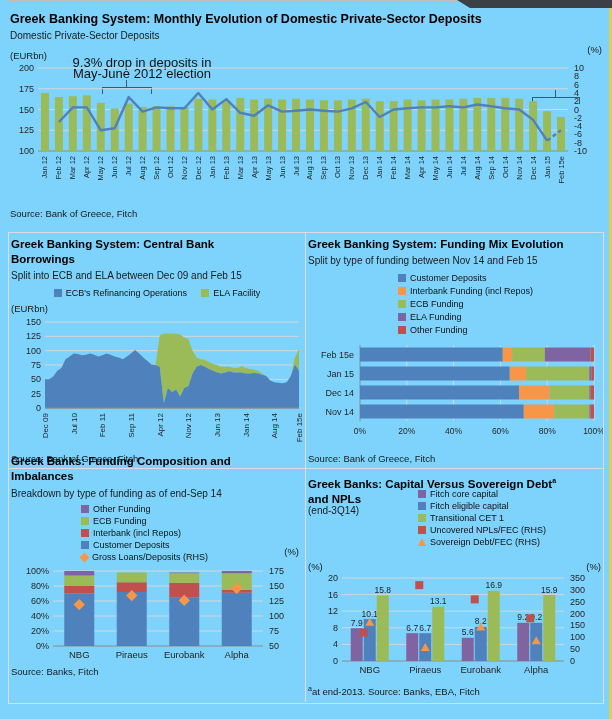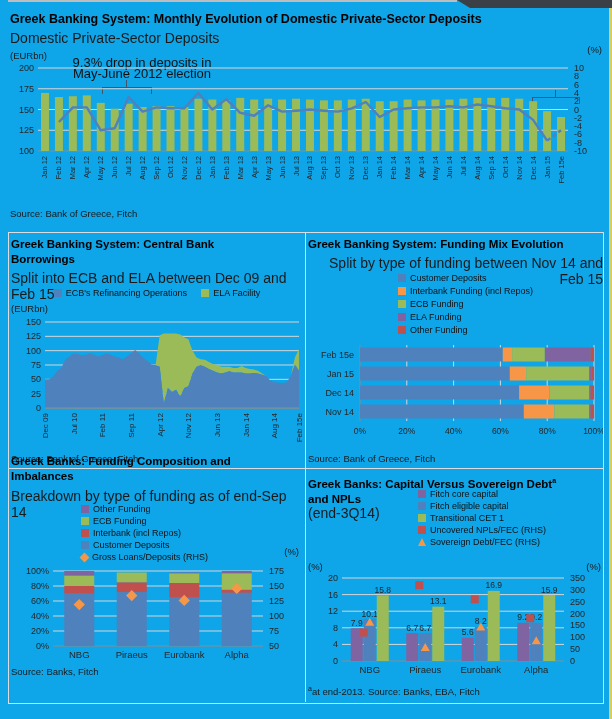--- a/index.html
+++ b/index.html
@@ -3,7 +3,7 @@
 <meta charset="utf-8">
 <style>
   html,body{margin:0;padding:0;background:#fff;}
-  .page{position:relative;width:612px;height:719px;background:#0ea5e9;font-family:"Liberation Sans",sans-serif;overflow:hidden;}
+  .page{position:relative;width:612px;height:719px;background:#7dd3fc;font-family:"Liberation Sans",sans-serif;overflow:hidden;}
   .top-rule{position:absolute;left:8px;top:0;width:449px;height:2px;background:#bdbdbd;}
   .banner{position:absolute;left:457px;top:0;width:155px;height:8px;clip-path:polygon(0 0,100% 0,100% 100%,13px 100%);}
   .edge-strip{position:absolute;right:0;top:8px;width:3px;height:711px;}

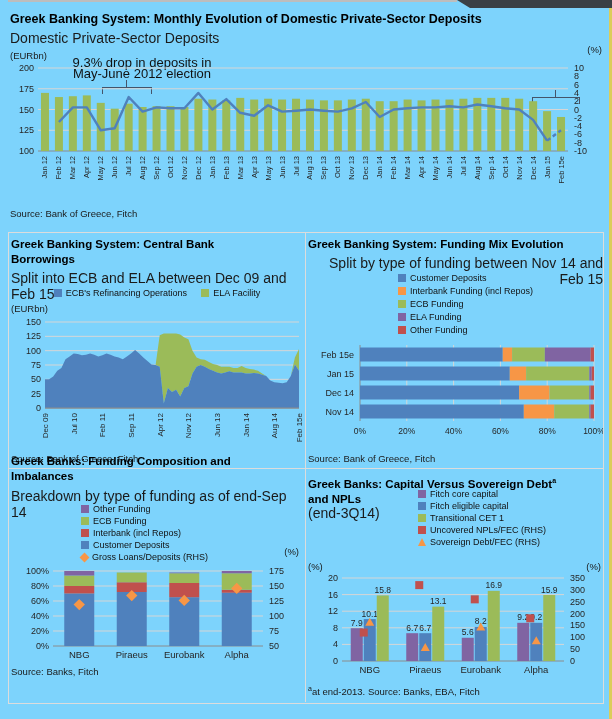--- a/index.html
+++ b/index.html
@@ -18,7 +18,7 @@
   #p5{left:306px;top:469px;width:297px;height:234px;}
   .p-title{position:absolute;font-weight:bold;font-size:11.5px;color:#000;line-height:15px;white-space:pre-line;}
   #p1 .p-title{font-size:12.5px;}
-  .p-sub{position:absolute;font-size:14px;color:#1a1a1a;white-space:pre-line;}
+  .p-sub{position:absolute;font-size:10px;color:#1a1a1a;white-space:pre-line;}
   .axlab{position:absolute;font-size:9.5px;color:#1a1a1a;}
   .src{position:absolute;font-size:9.5px;color:#1a1a1a;}
   .ann{position:absolute;font-size:13px;color:#111;line-height:11px;text-align:center;white-space:pre-line;}

